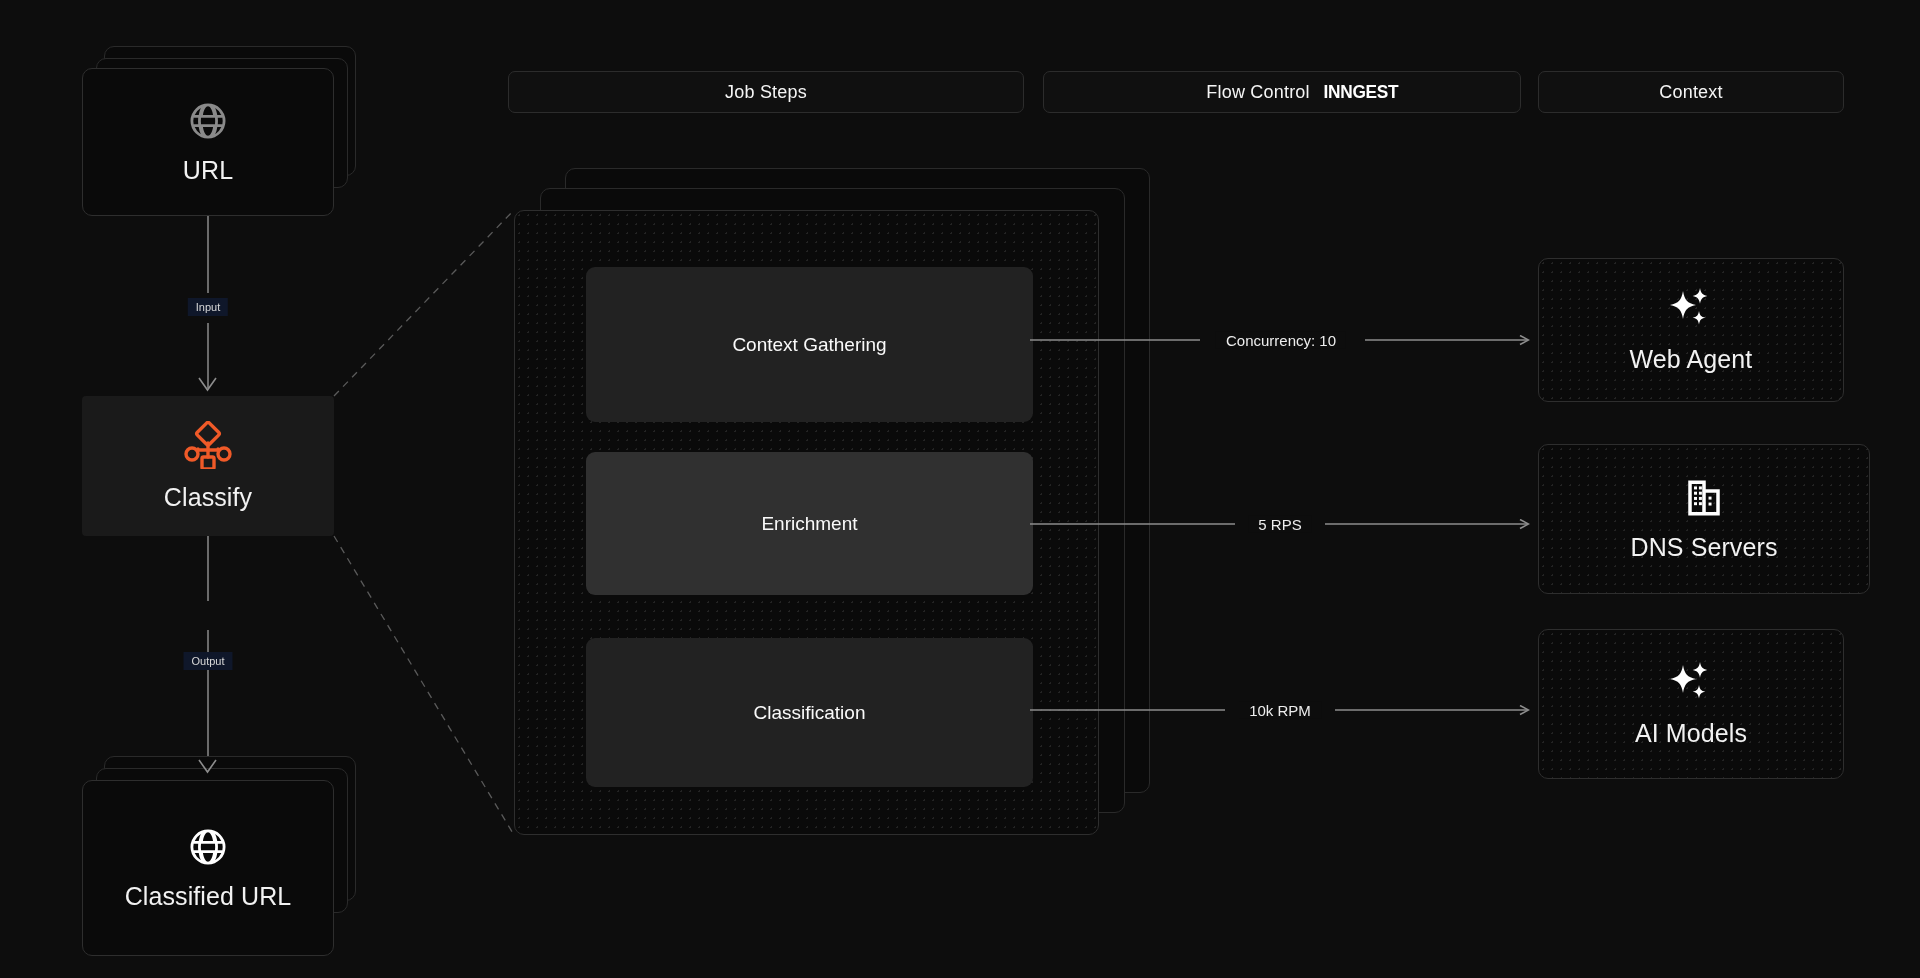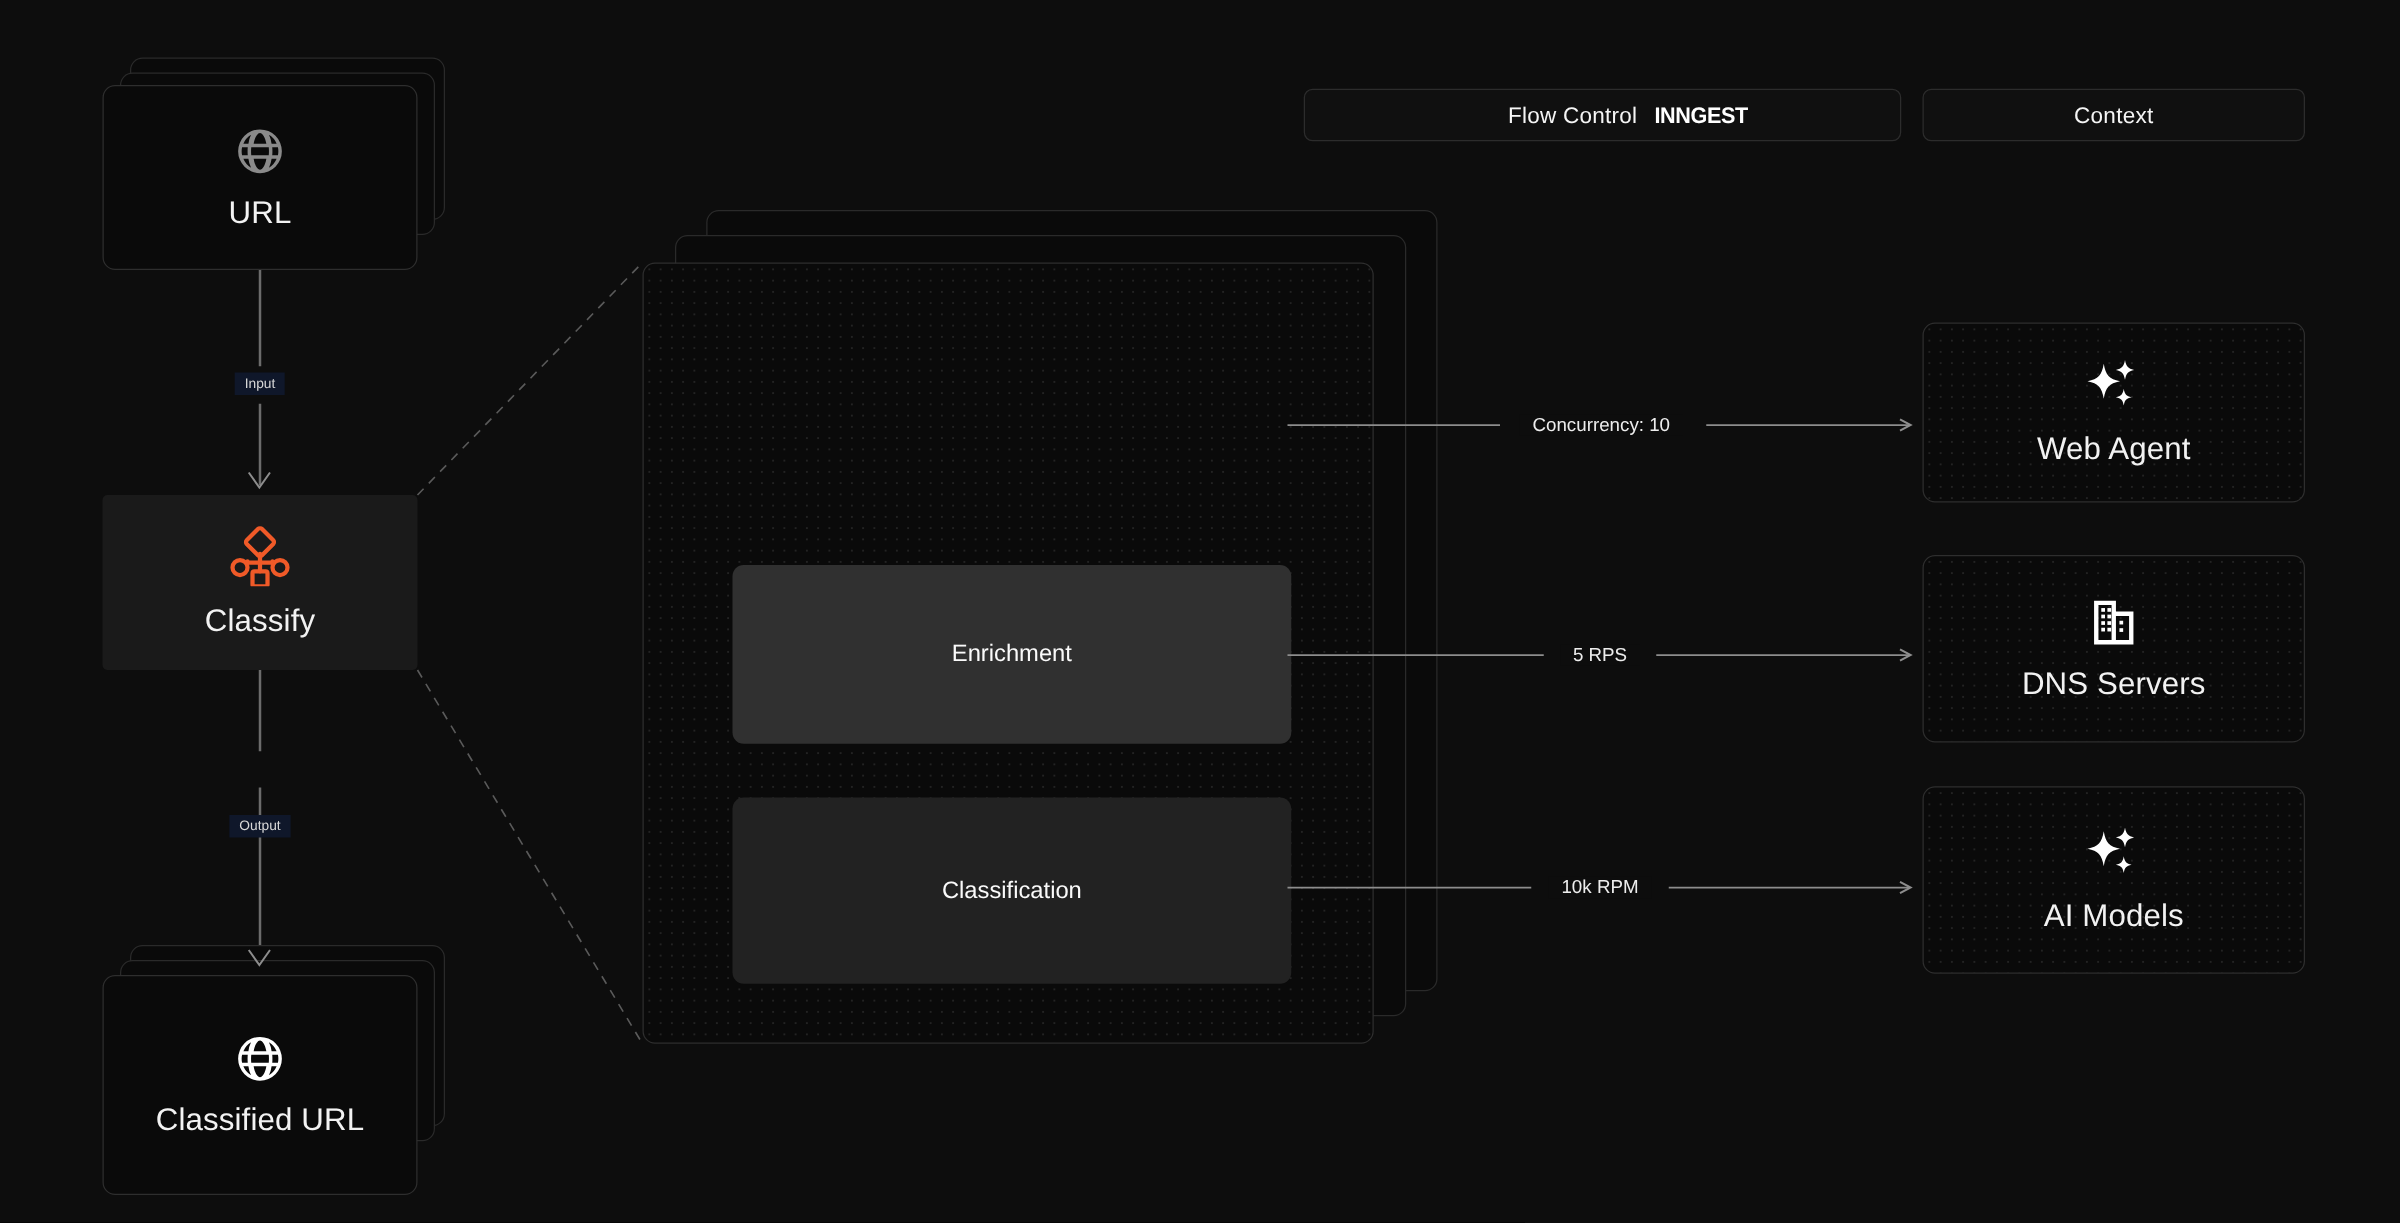--- a/index.html
+++ b/index.html
@@ -146,6 +146,9 @@
 
 <div id="stage">
 
+  <div class="header-pill" style="left:508px; top:71px; width:516px;">
+    <span class="pill-label">Job Steps</span>
+  </div>
 
   <div class="header-pill" style="left:1043px; top:71px; width:478px;padding-left:42px;">
     <span class="pill-label">Flow Control</span>

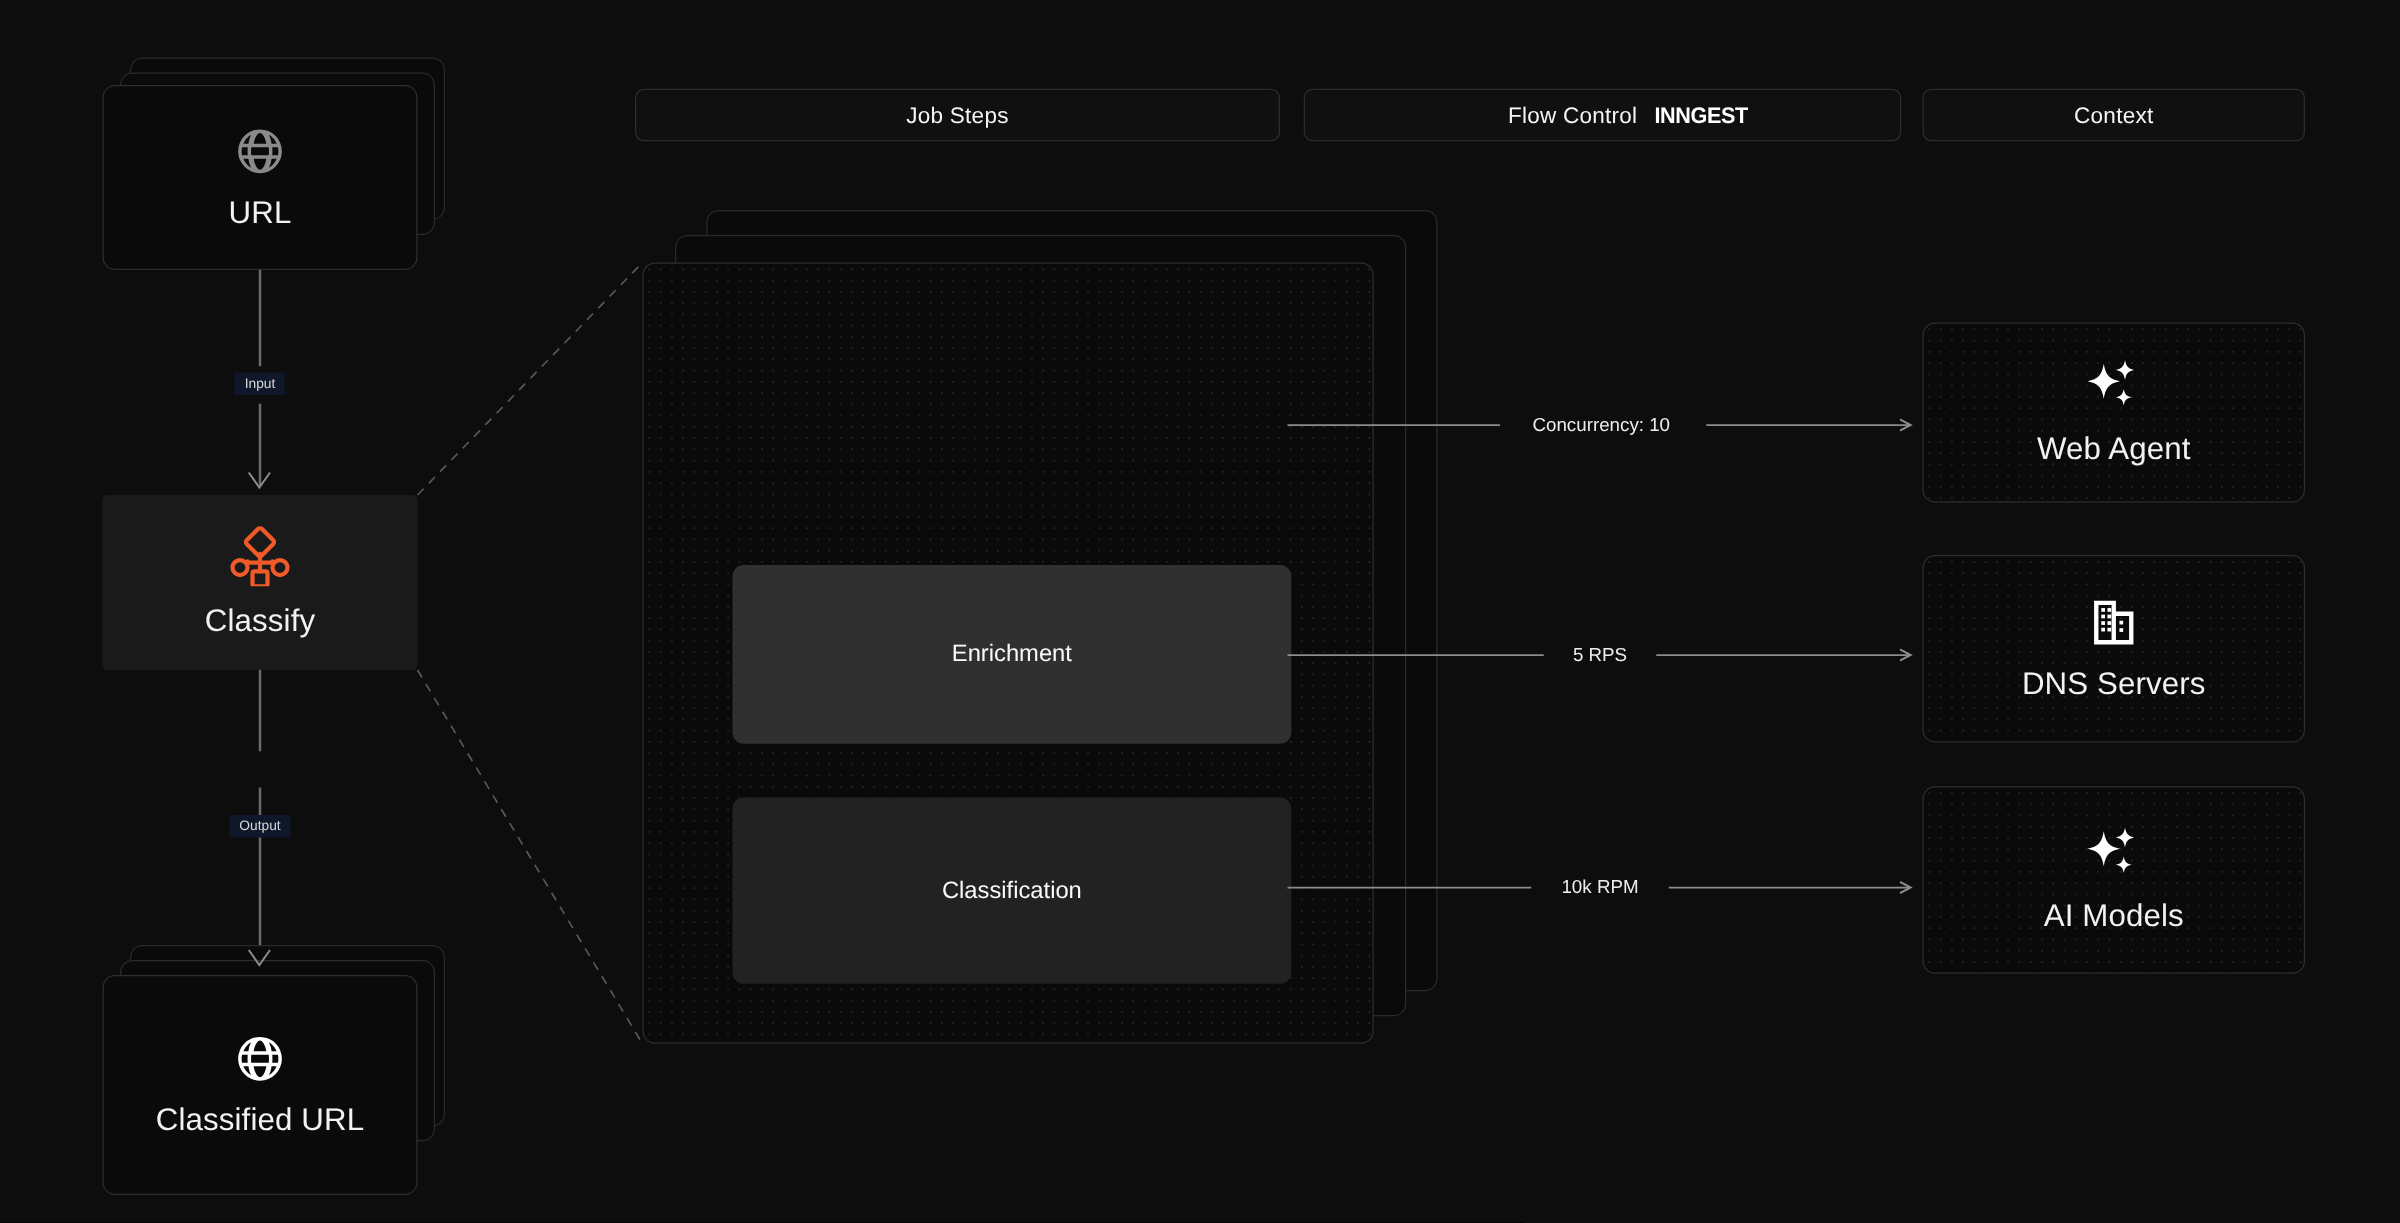--- a/index.html
+++ b/index.html
@@ -212,6 +212,9 @@
 
   <div class="card dots" style="left:514px; top:210px; width:585px; height:625px;">
 
+    <div class="step-chip" style="left:71px; top:56px; width:447px; height:155px;">
+      <span class="step-text">Context Gathering</span>
+    </div>
 
     <div class="step-chip active" style="left:71px; top:241px; width:447px; height:143px;">
       <span class="step-text">Enrichment</span>

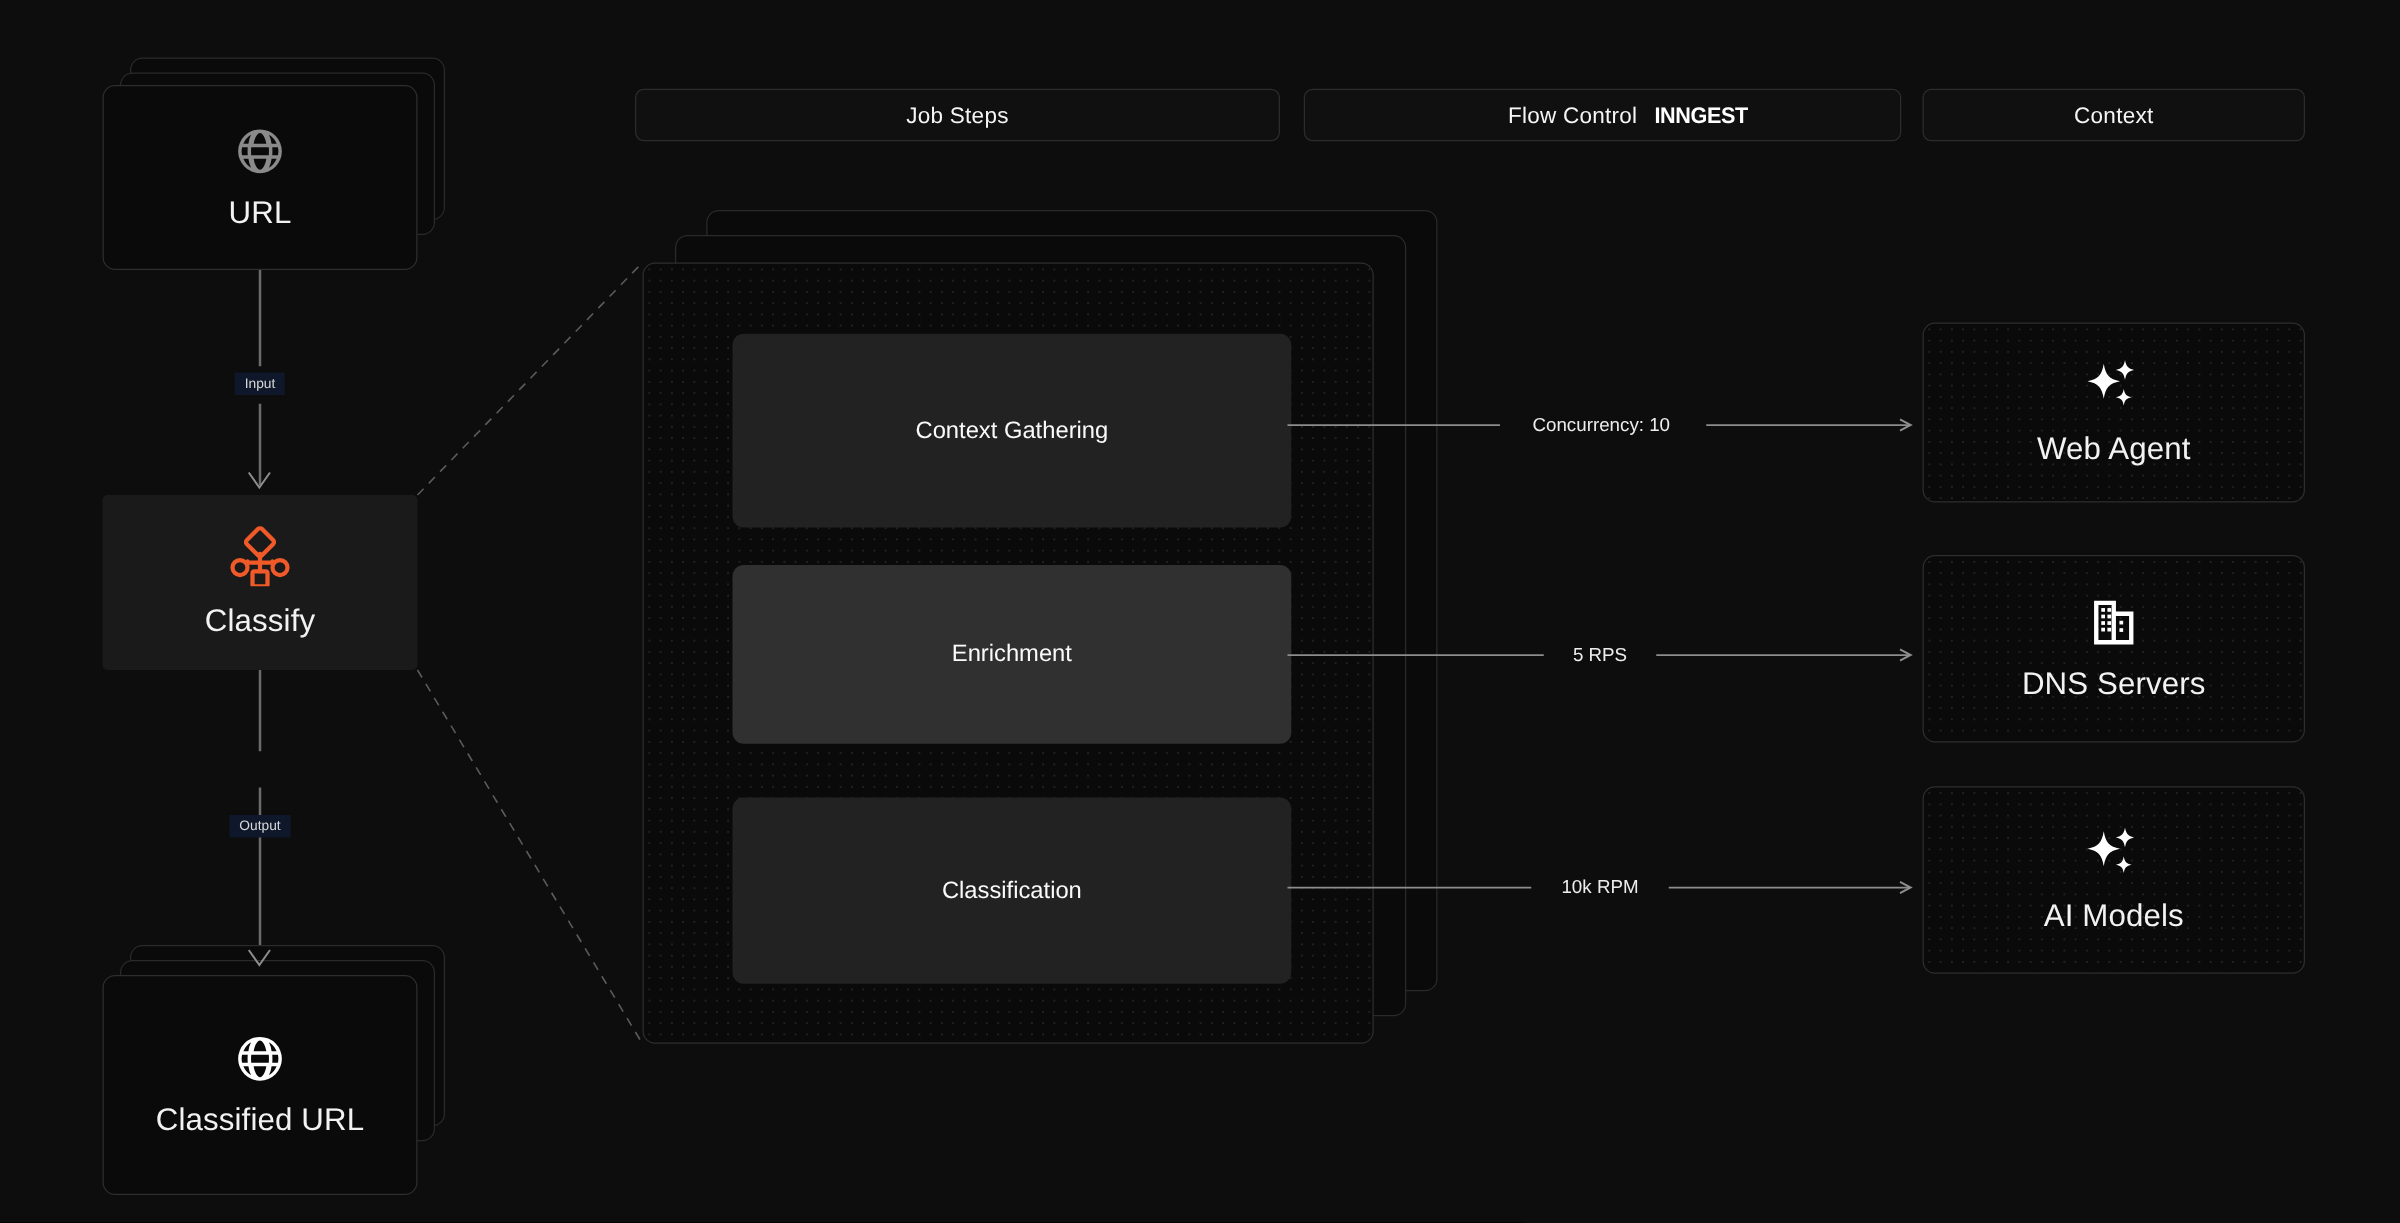--- a/index.html
+++ b/index.html
@@ -236,7 +236,7 @@
     <span class="node-label">Web Agent</span>
   </div>
 
-  <div class="card dots centerbox" style="left:1538px; top:444px; width:306px; height:150px;">
+  <div class="card dots centerbox" style="left:1538px; top:444px; width:332px; height:150px;">
     <span class="icon-wrap">
       <svg width="42" height="42" viewBox="0 0 24 24" fill="#ffffff">
         <path d="M3 2h10v5h8v15H3V2Zm2 2v16h6V4H5Zm8 5v11h6V9h-6Z"></path>

